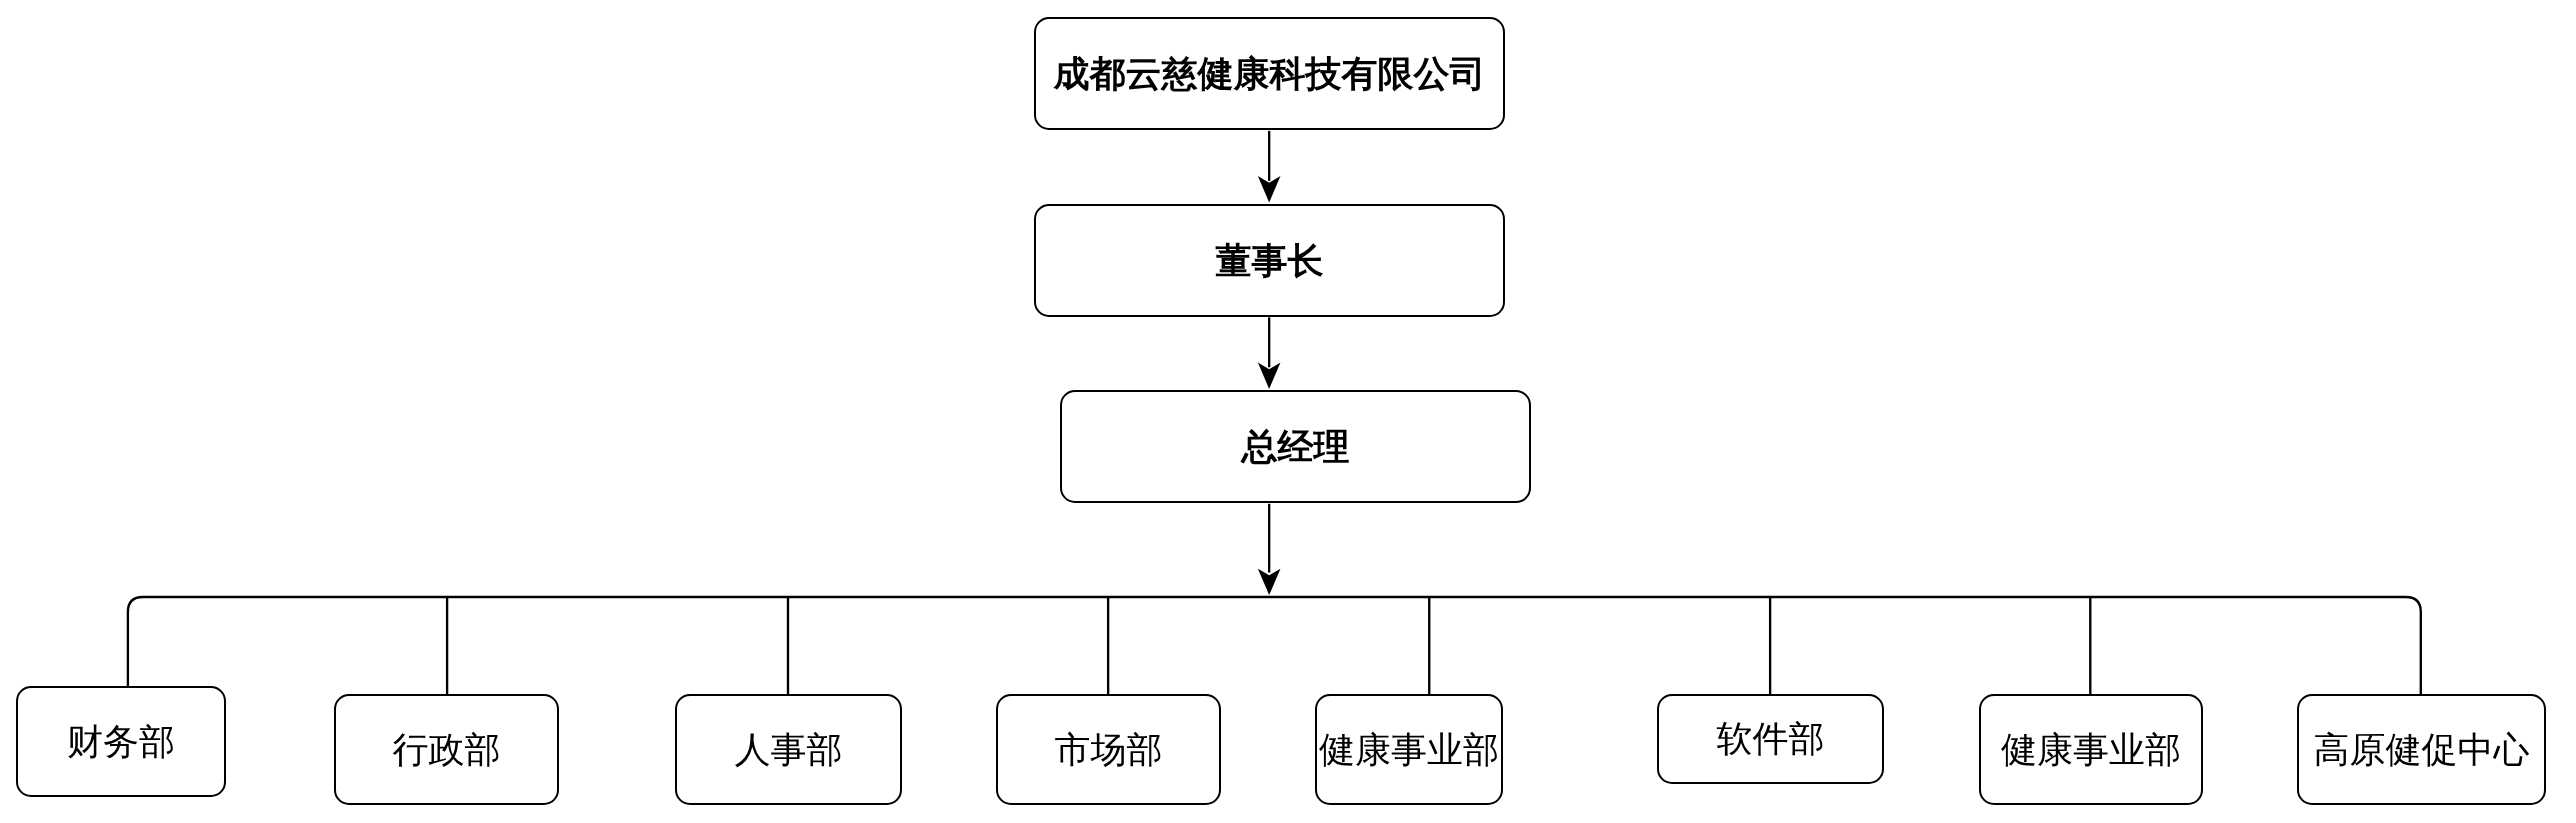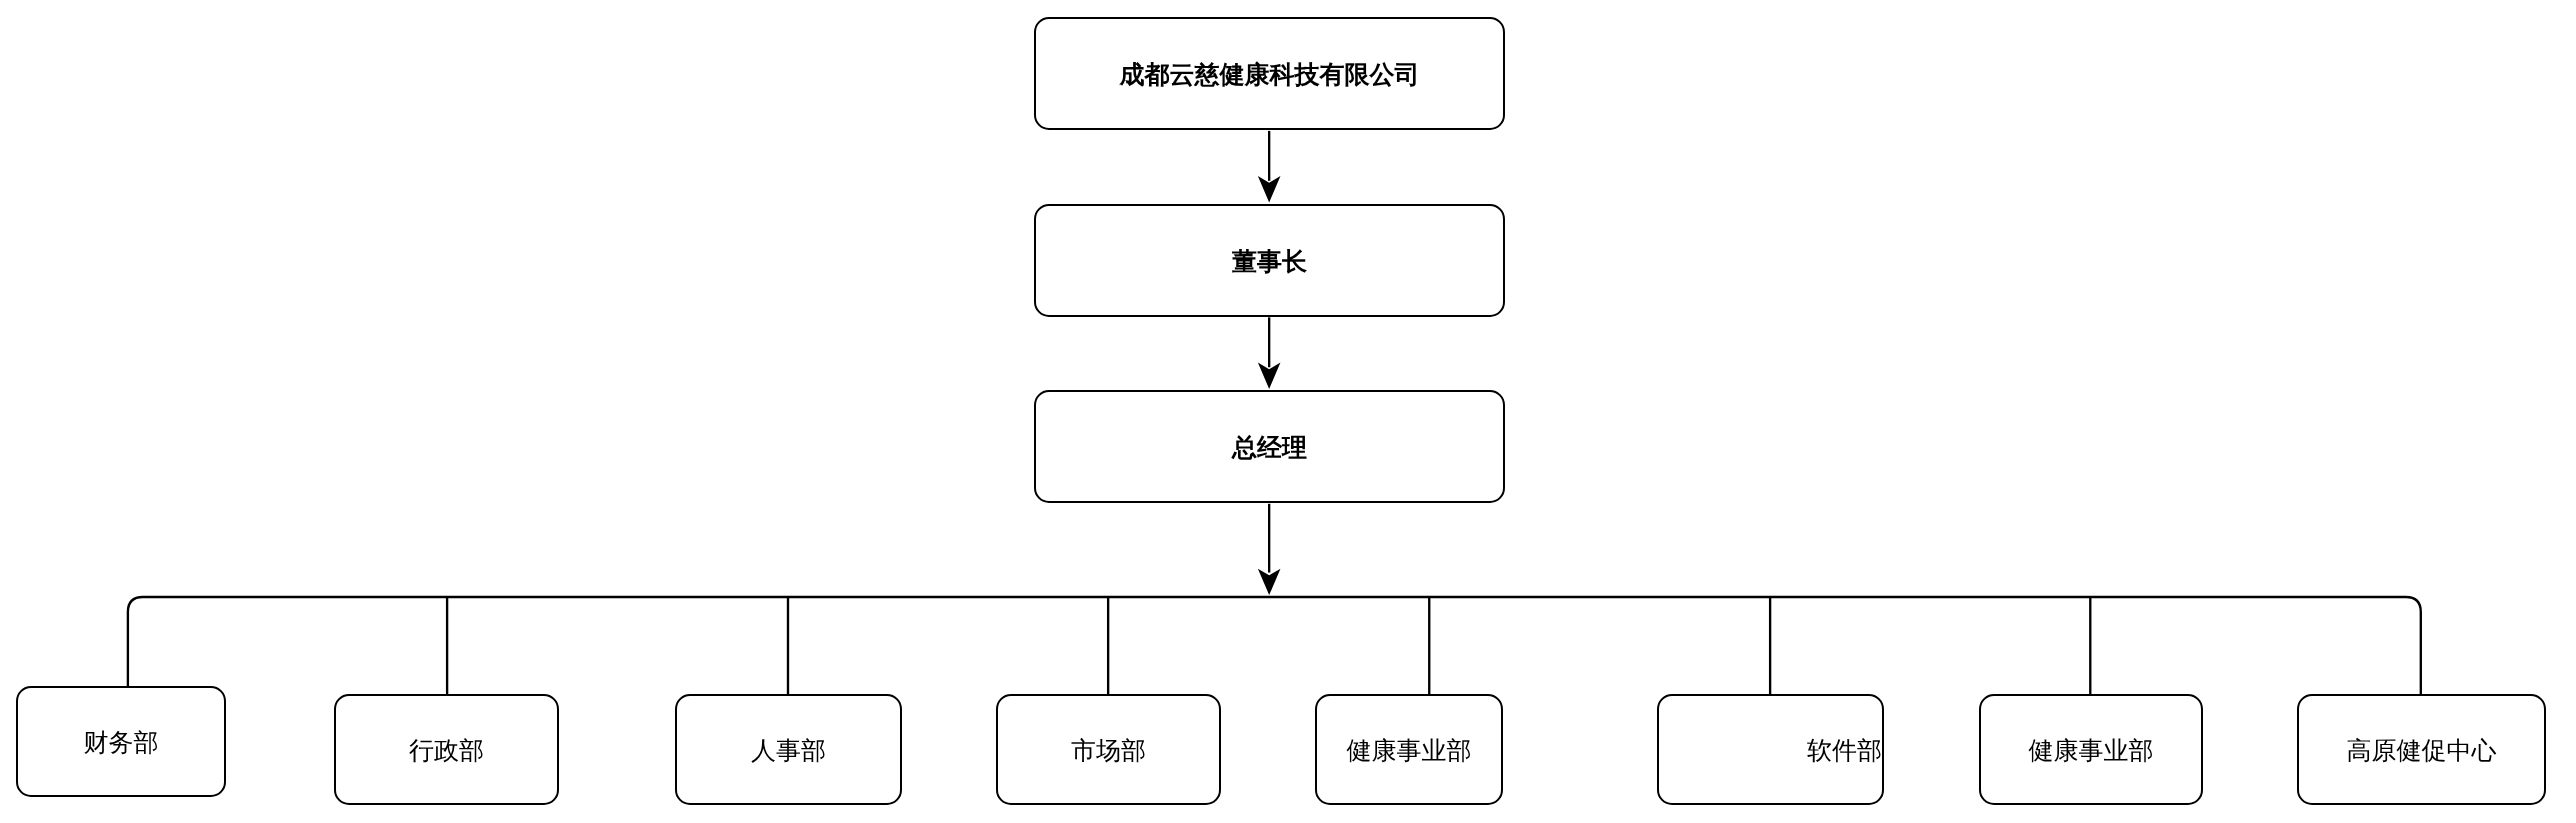--- a/index.html
+++ b/index.html
@@ -27,7 +27,7 @@
     justify-content: center;
     text-align: center;
     color: #000000;
-    font-size: 25px;
+    font-size: 36px;
     line-height: 1.2;
     white-space: nowrap;
   }

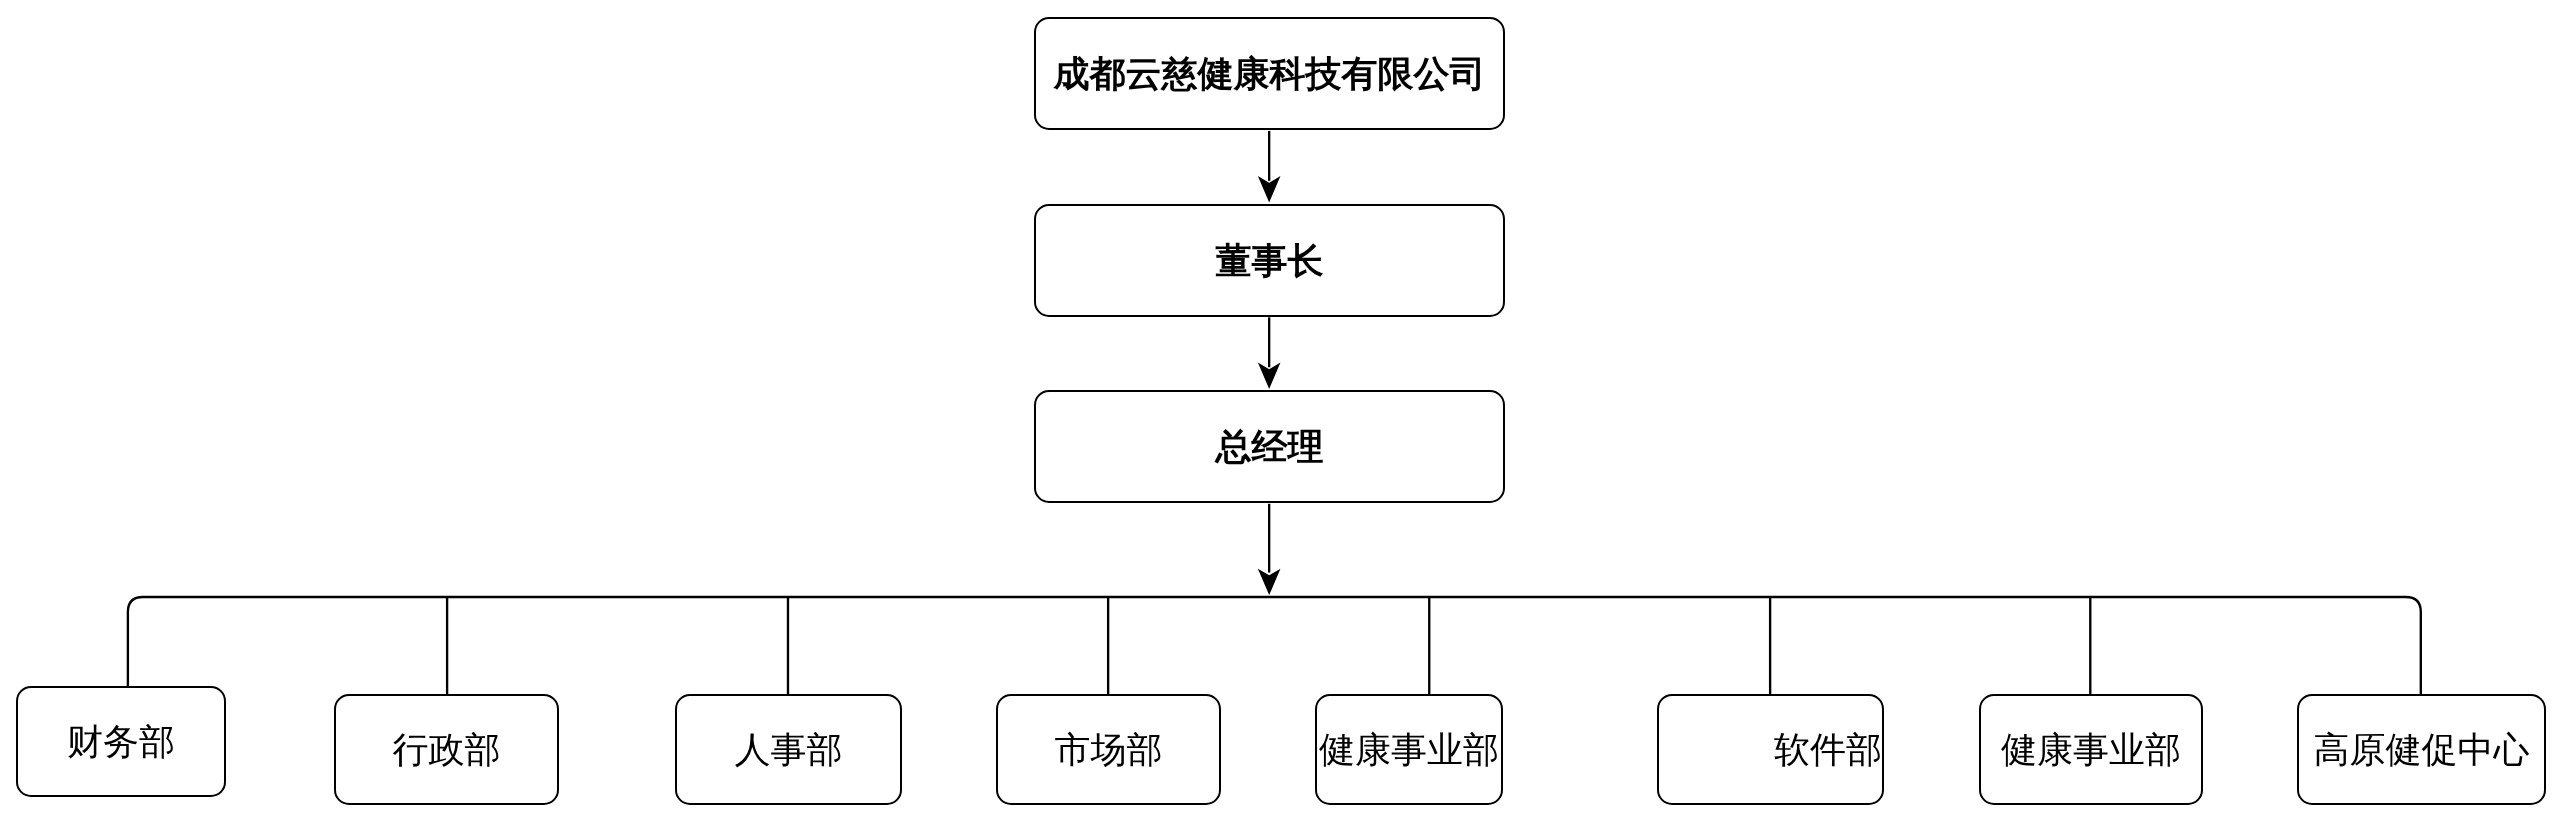--- a/index.html
+++ b/index.html
@@ -36,7 +36,7 @@
   
   #node-company          { left: 1034px; top: 17px;  width: 471px; height: 113px; }
   #node-chairman         { left: 1034px; top: 204px; width: 471px; height: 113px; align-items: center; }
-  #node-general-manager  { left: 1034px; top: 390px; width: 471px; height: 113px; }
+  #node-general-manager  { left: 1060px; top: 390px; width: 471px; height: 113px; }
 
   
   #node-finance          { left: 16px;   top: 686px; width: 210px; height: 111px; }

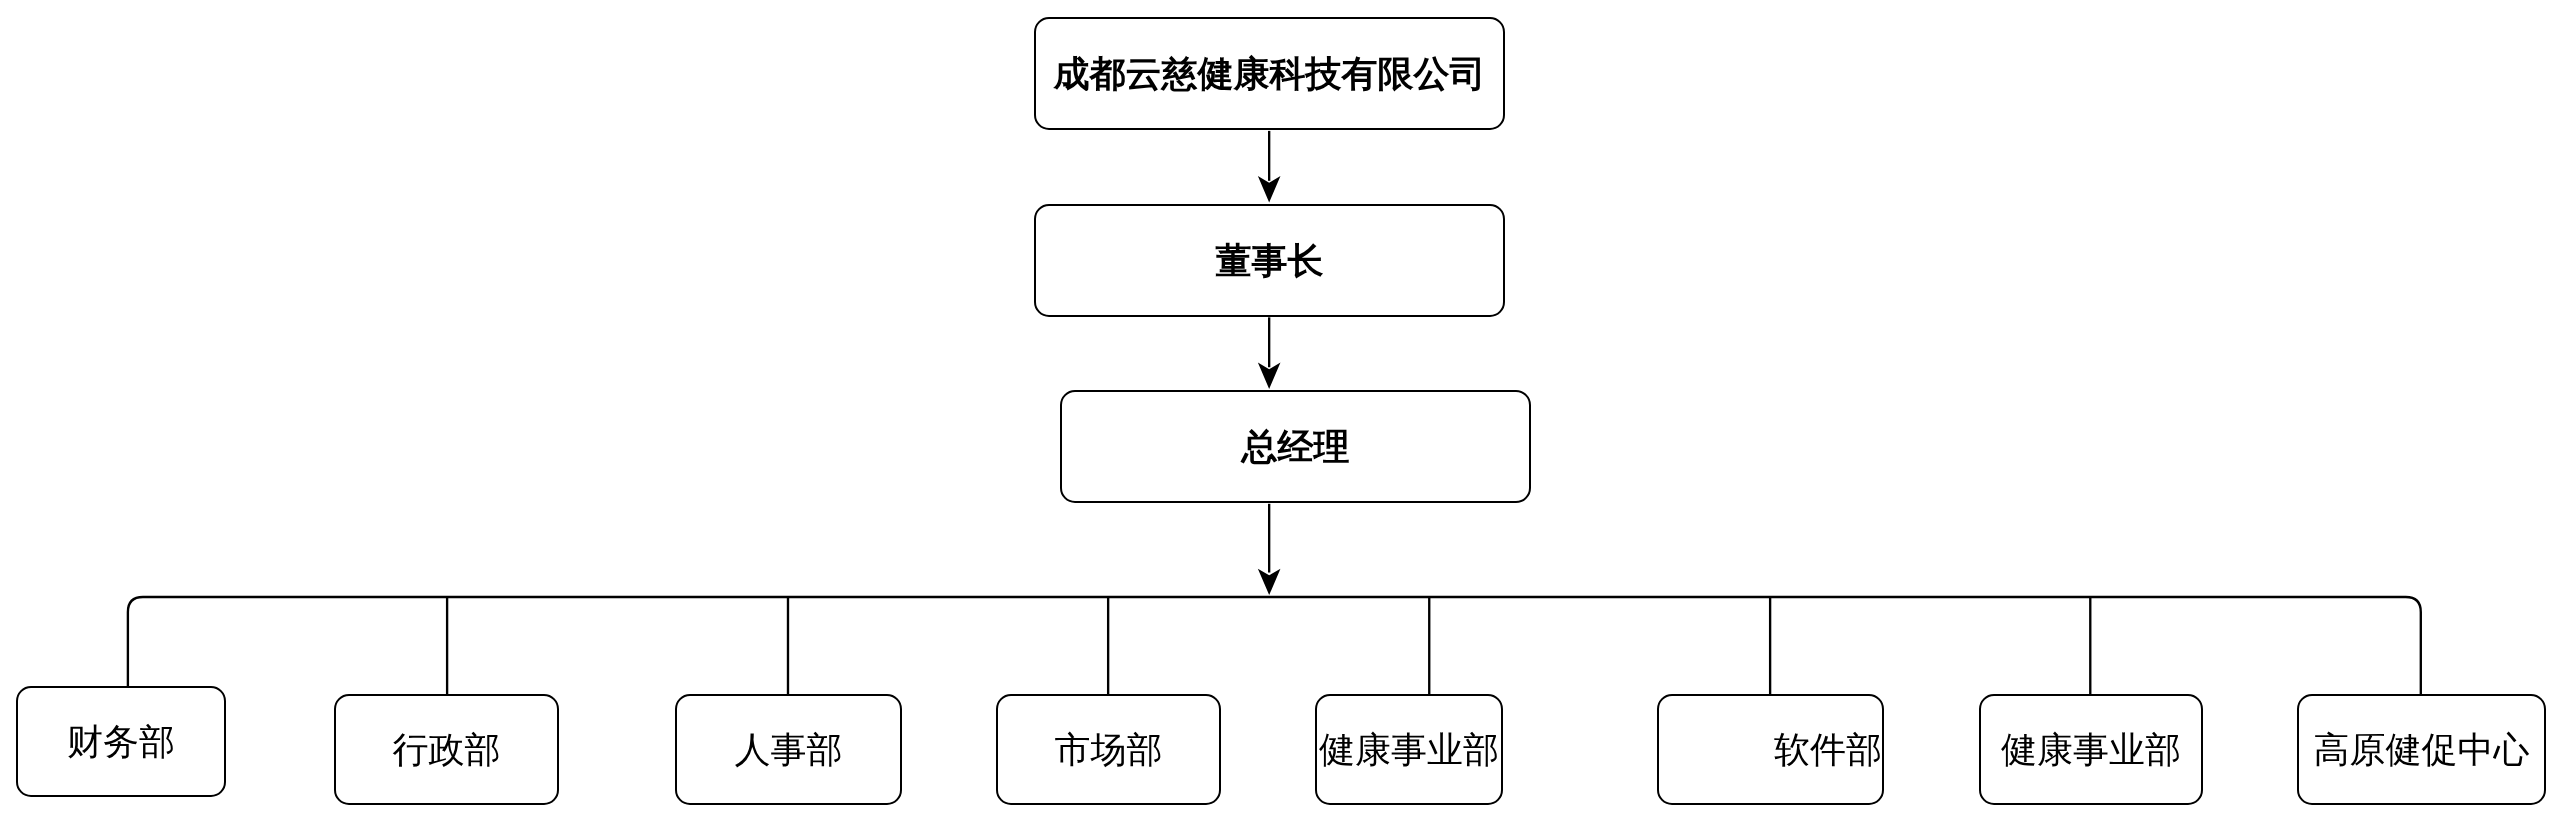--- a/index.html
+++ b/index.html
@@ -44,7 +44,7 @@
   #node-hr               { left: 675px;  top: 694px; width: 227px; height: 111px; }
   #node-marketing        { left: 996px; top: 694px; width: 225px; height: 111px; }
   #node-health-division  { left: 1315px; top: 694px; width: 188px; height: 111px; }
-  #node-software         { left: 1657px; top: 694px; width: 227px; height: 111px; justify-content: flex-end; }
+  #node-software         { left: 1657px; top: 694px; width: 227px; height: 90px; }
   #node-shuangliu-clinic { left: 1979px; top: 694px; width: 224px; height: 111px; }
   #node-plateau-center   { left: 2297px; top: 694px; width: 249px; height: 111px; }
 

